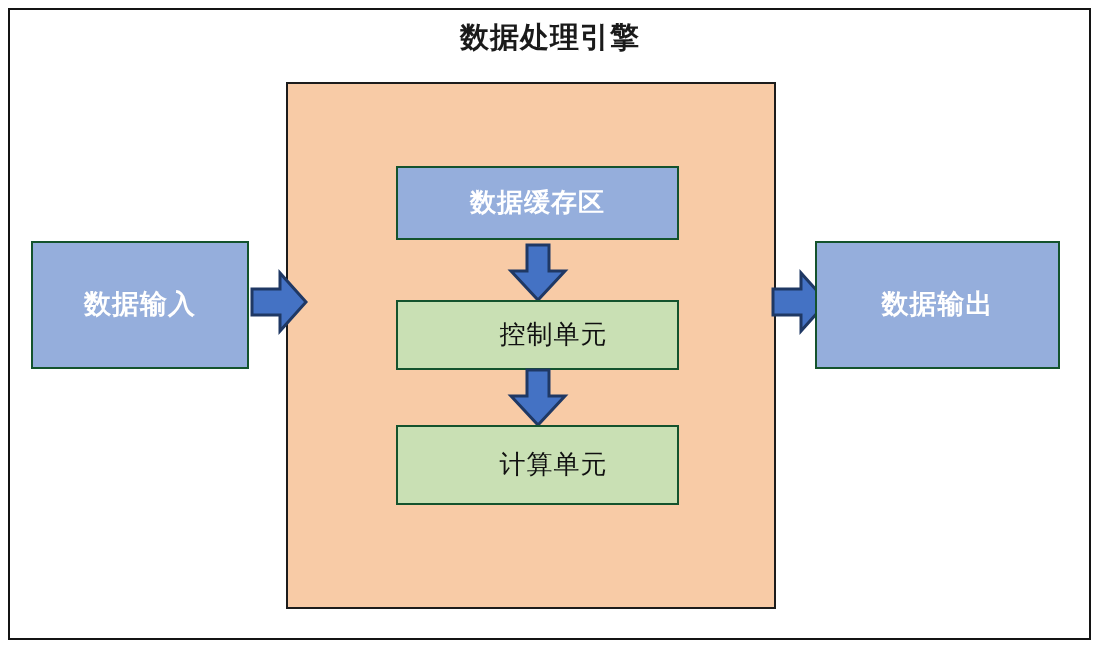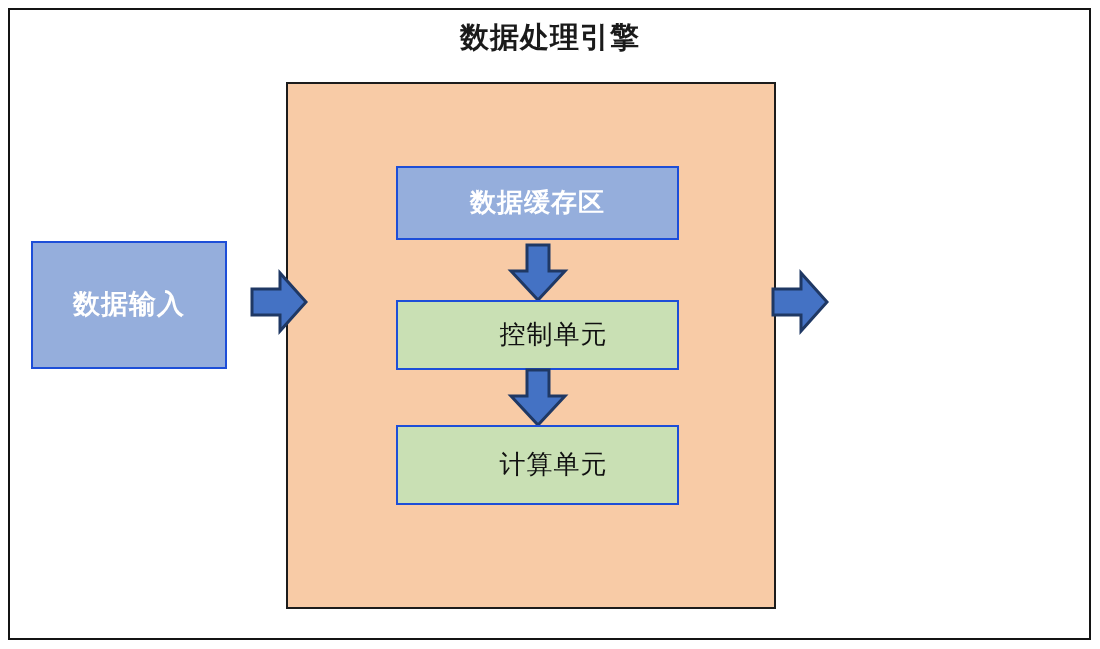--- a/index.html
+++ b/index.html
@@ -65,7 +65,7 @@
   .box {
     position: absolute;
     box-sizing: border-box;
-    border: 2px solid #1d4ed8;
+    border: 2px solid #14532d;
     display: flex;
     align-items: center;
     justify-content: center;

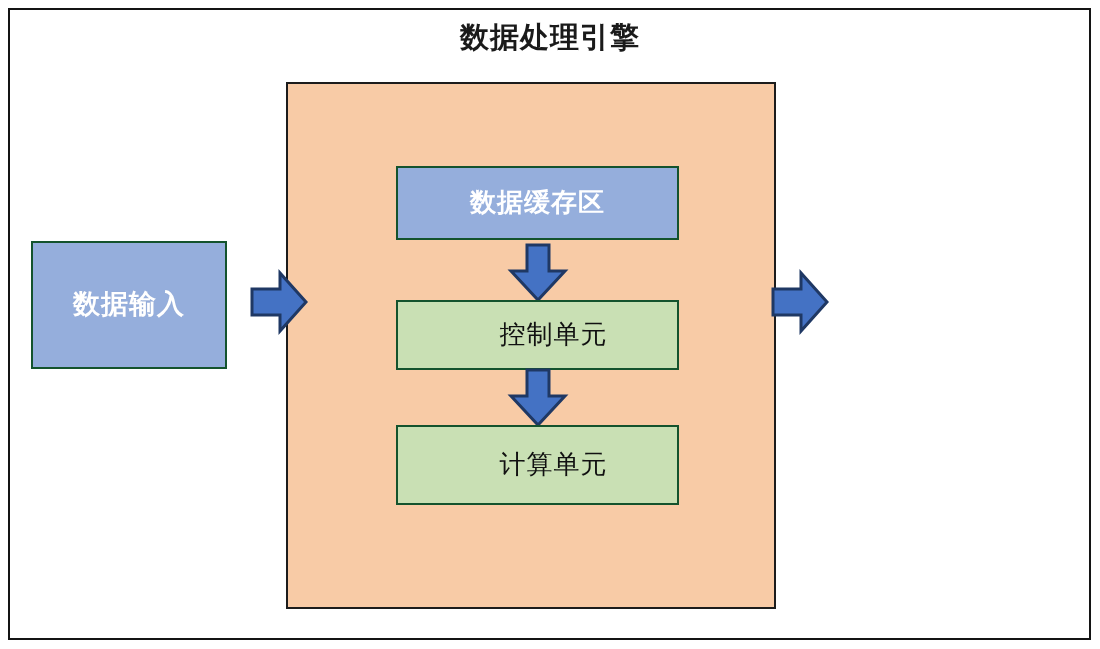--- a/index.html
+++ b/index.html
@@ -89,7 +89,7 @@
     text-shadow: 0 0 1px rgba(0,0,0,0.08);
   }
 
-  .box-input  { left: 31px;  top: 241px; width: 196px; height: 128px; }
+  .box-input  { left: 31px;  top: 241px; width: 218px; height: 128px; }
   .box-output { left: 815px; top: 241px; width: 245px; height: 128px; }
 
   

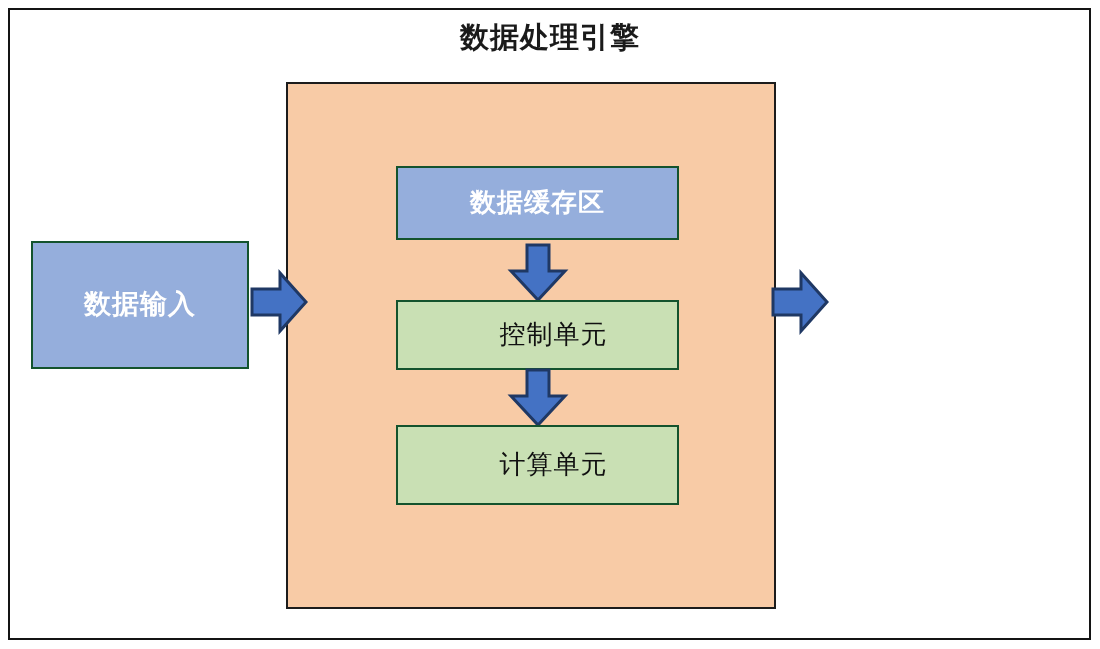--- a/index.html
+++ b/index.html
@@ -186,6 +186,9 @@
     </svg>
   </div>
 
+  <div class="box box-io box-output">
+    <span class="box-label">数据输出</span>
+  </div>
 
 </div>
 

